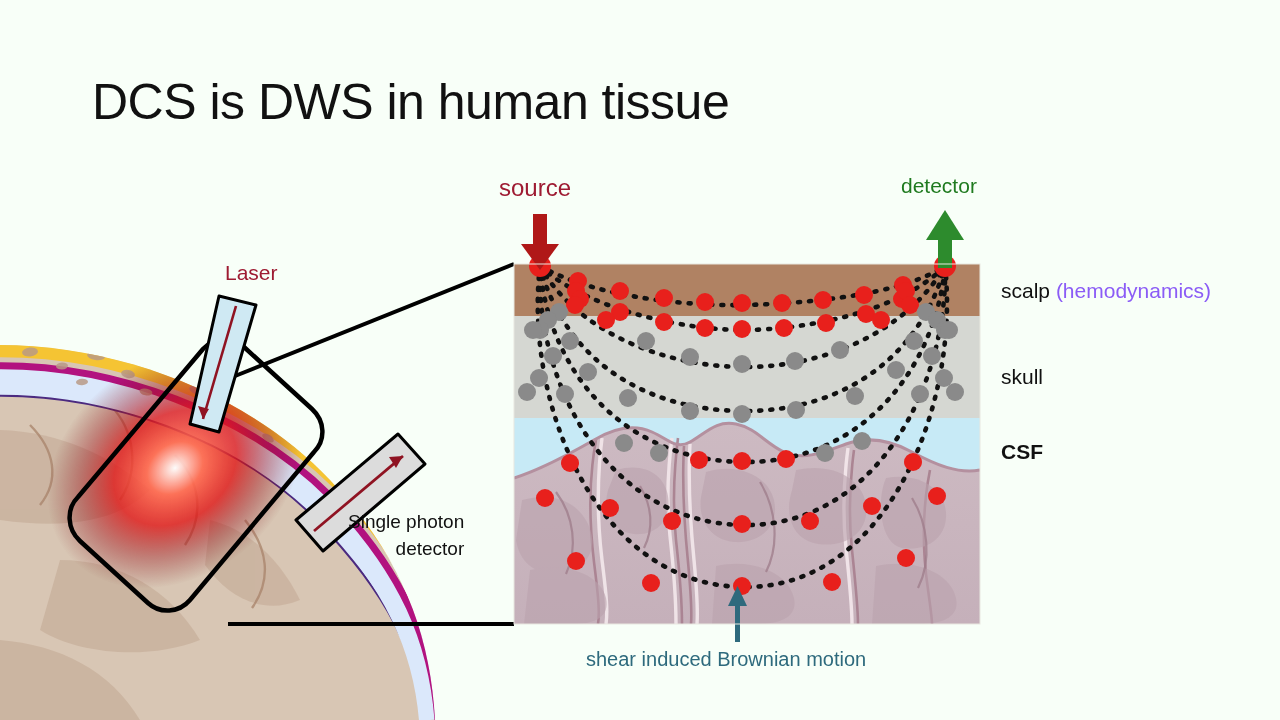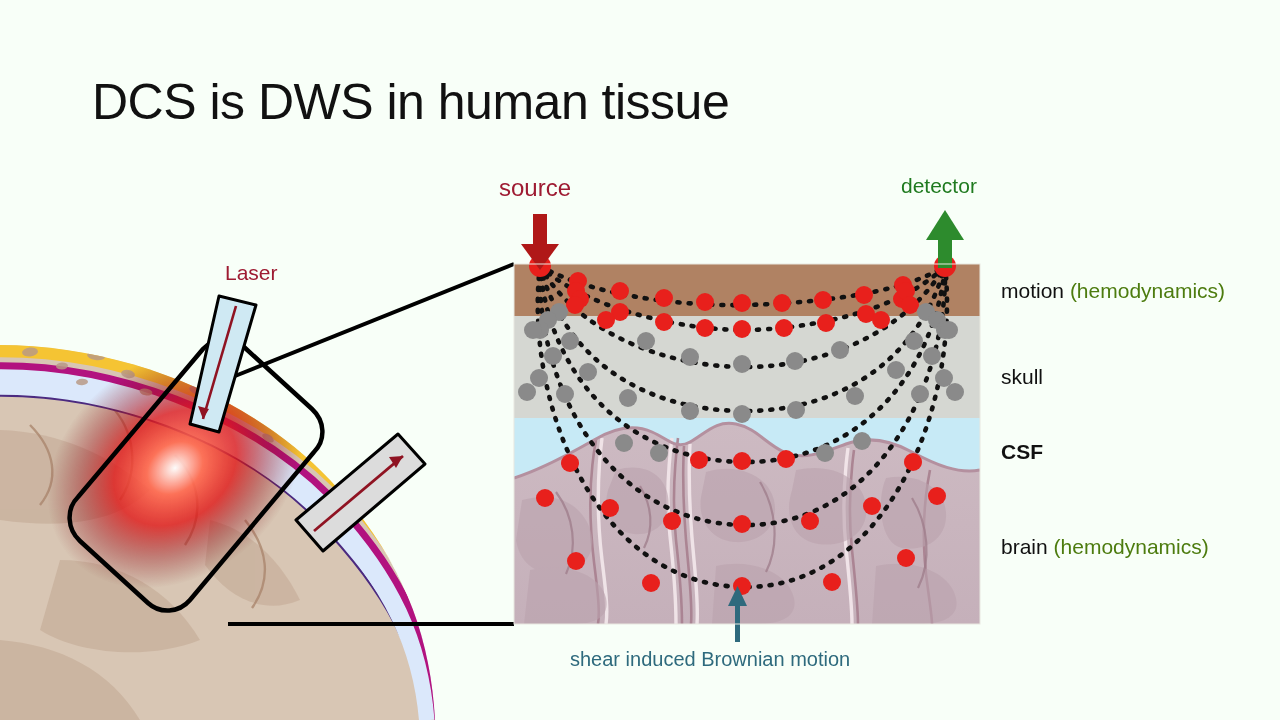--- a/index.html
+++ b/index.html
@@ -373,7 +373,7 @@
 
 <div class="txt" id="lbl-shear">shear induced Brownian motion</div>
 
-<div class="txt layer-lbl" id="lbl-scalp"><span>motion</span> <span class="hemo">(hemodynamics)</span></div>
+<div class="txt layer-lbl" id="lbl-scalp"><span>scalp</span> <span class="hemo">(hemodynamics)</span></div>
 
 <div class="txt layer-lbl" id="lbl-skull"><span>skull</span></div>
 

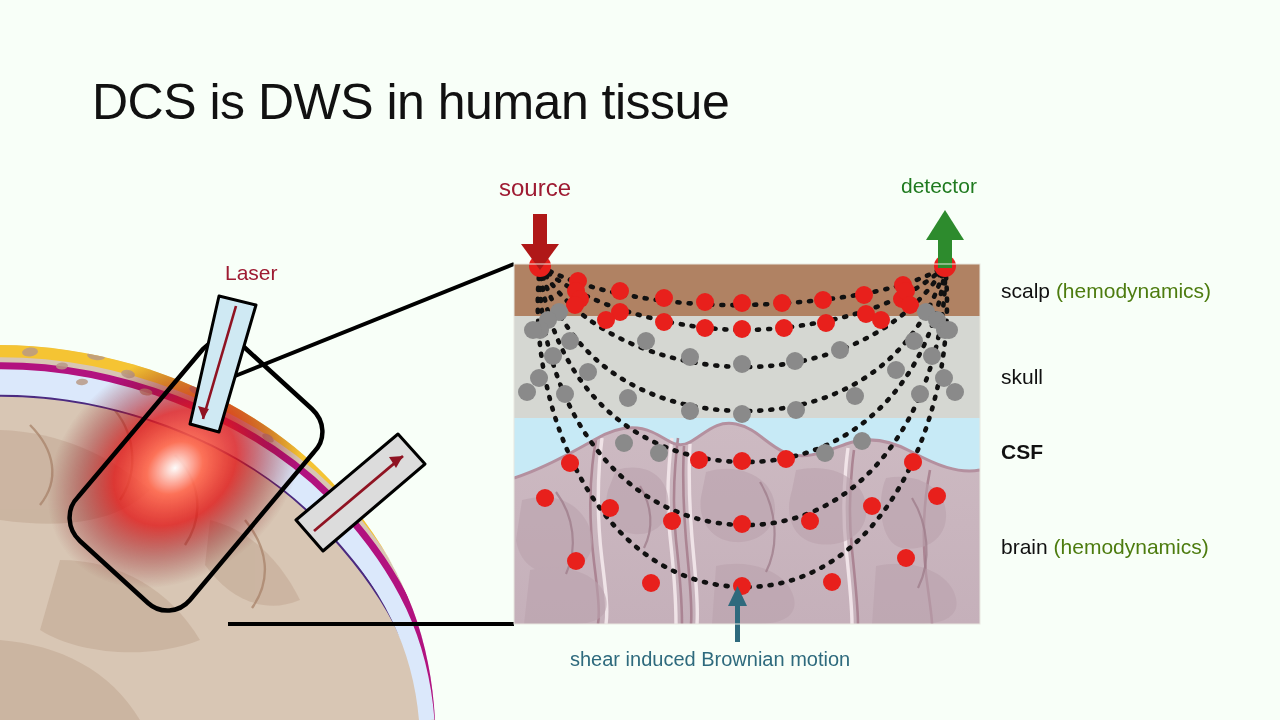--- a/index.html
+++ b/index.html
@@ -23,7 +23,7 @@
   #lbl-spd{left:348px;top:508px;font-size:19px;color:#111111;line-height:27px;}
   #lbl-shear{left:570px;top:648px;font-size:20px;color:#2e6a7d;}
   .layer-lbl{font-size:21px;color:#111111;left:1001px;}
-  .layer-lbl .hemo{color:#4d7c0f;}
+  .layer-lbl .hemo{color:#8b5cf6;}
   #lbl-scalp{top:279px;}
   #lbl-skull{top:357px;margin-top:8px;}
   #lbl-csf{top:440px;font-weight:bold;}

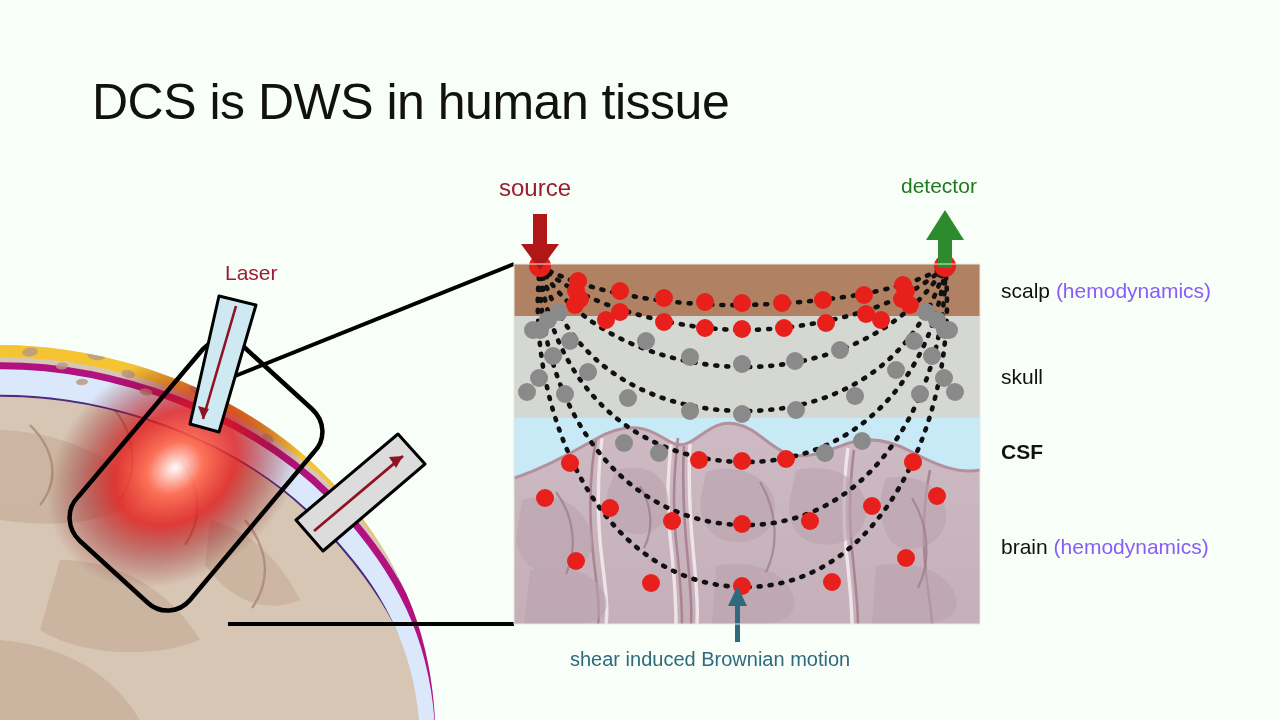--- a/index.html
+++ b/index.html
@@ -370,6 +370,8 @@
 <div class="txt" id="lbl-detector">detector</div>
 <div class="txt" id="lbl-laser">Laser</div>
 
+<div class="txt" id="lbl-spd"><span>Single photon</span>
+<span>detector</span></div>
 
 <div class="txt" id="lbl-shear">shear induced Brownian motion</div>
 

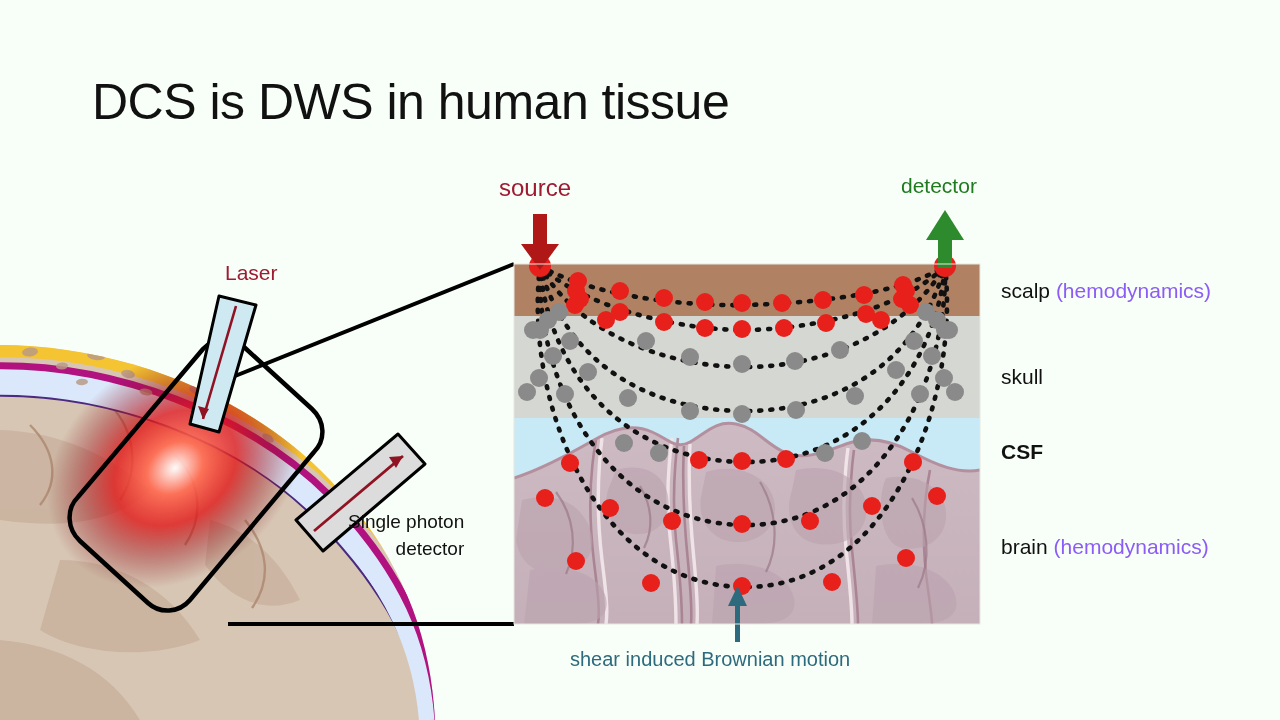--- a/index.html
+++ b/index.html
@@ -381,7 +381,6 @@
 
 <div class="txt layer-lbl" id="lbl-csf"><span>CSF</span></div>
 
-<div class="txt layer-lbl" id="lbl-brain"><span>brain</span> <span class="hemo">(hemodynamics)</span></div>
 
 </div>
 

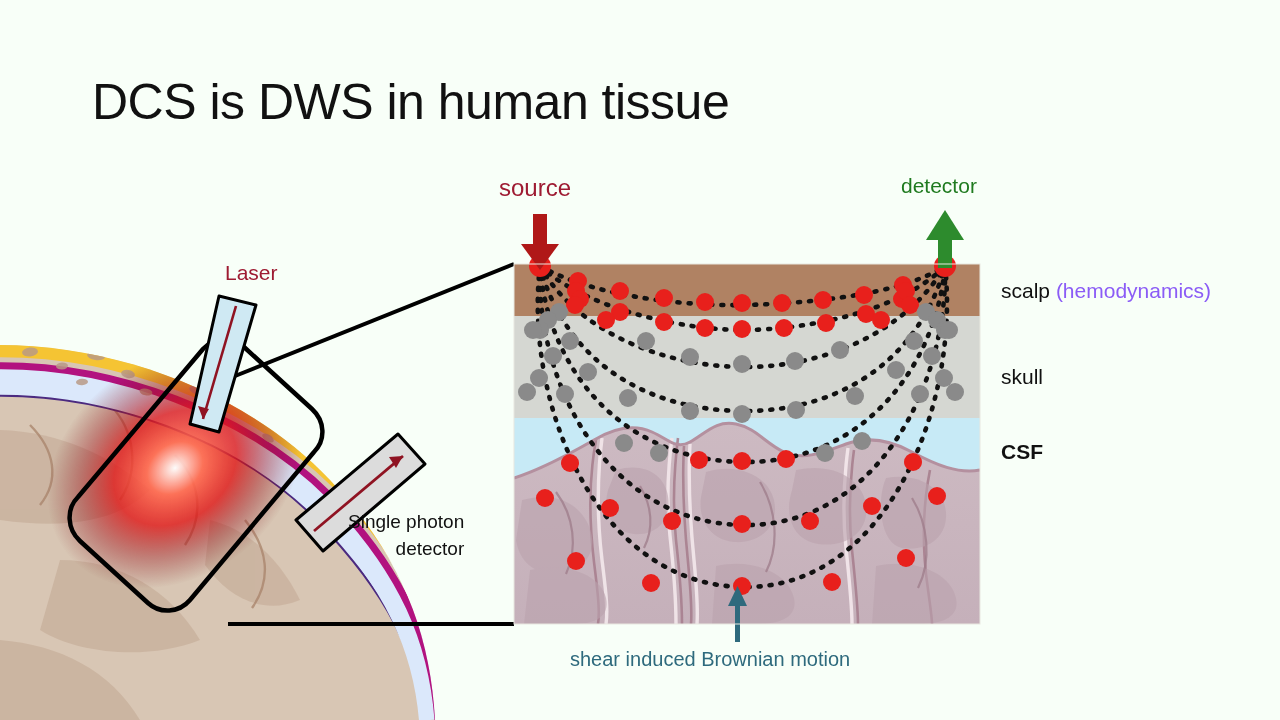--- a/index.html
+++ b/index.html
@@ -21,7 +21,7 @@
   #lbl-detector{left:901px;top:174px;font-size:21px;color:#1f7a1f;}
   #lbl-laser{left:225px;top:261px;font-size:21px;color:#9e1b32;}
   #lbl-spd{left:348px;top:508px;font-size:19px;color:#111111;line-height:27px;}
-  #lbl-shear{left:570px;top:648px;font-size:20px;color:#2e6a7d;}
+  #lbl-shear{left:586px;top:648px;font-size:20px;color:#2e6a7d;}
   .layer-lbl{font-size:21px;color:#111111;left:1001px;}
   .layer-lbl .hemo{color:#8b5cf6;}
   #lbl-scalp{top:279px;}

